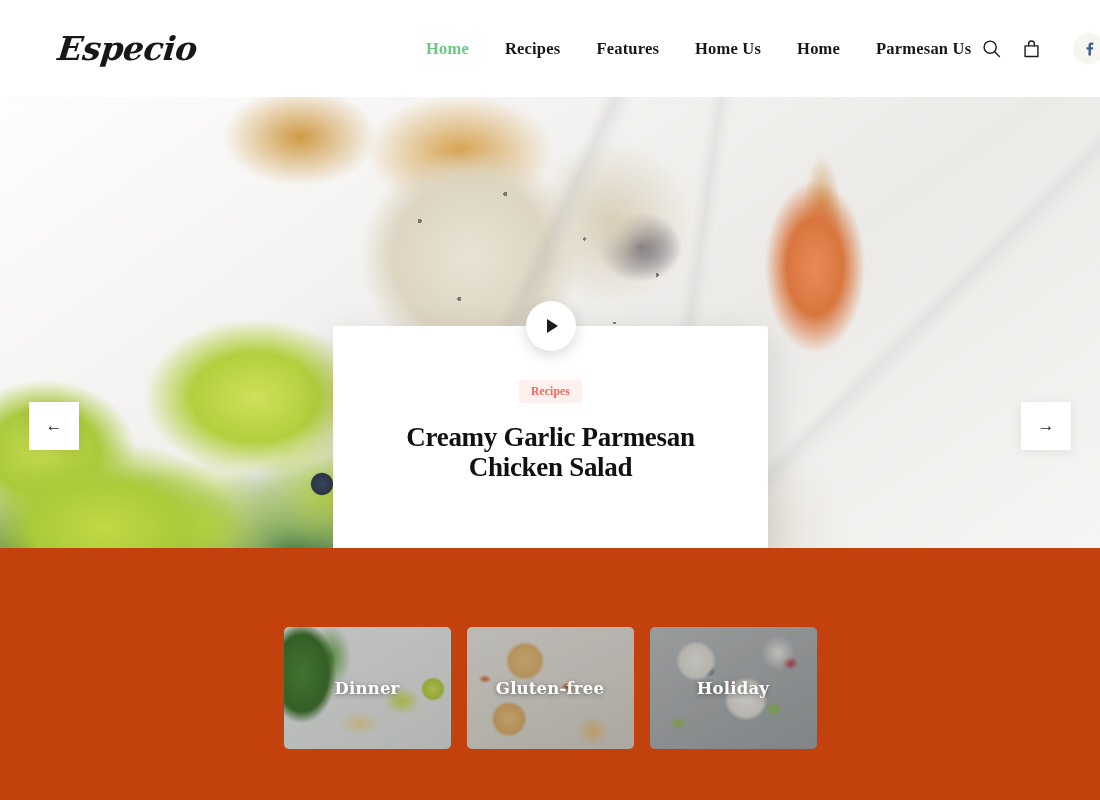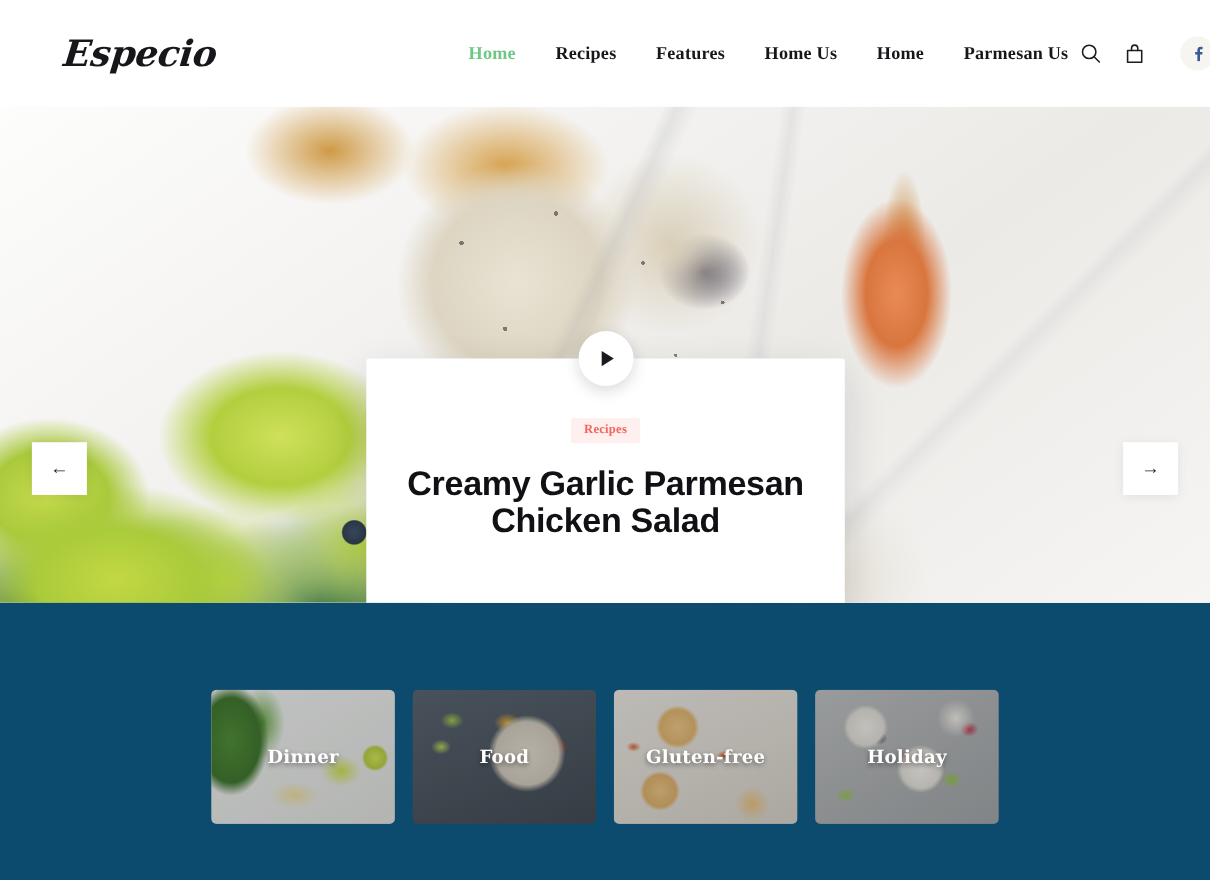--- a/index.html
+++ b/index.html
@@ -246,8 +246,8 @@
   }
 
   .card-title {
-    font-family: Liberation Sans, sans-serif;
-    font-size: 31px;
+    font-family: Liberation Serif, serif;
+    font-size: 27px;
     font-weight: bold;
     color: #111015;
     text-align: center;

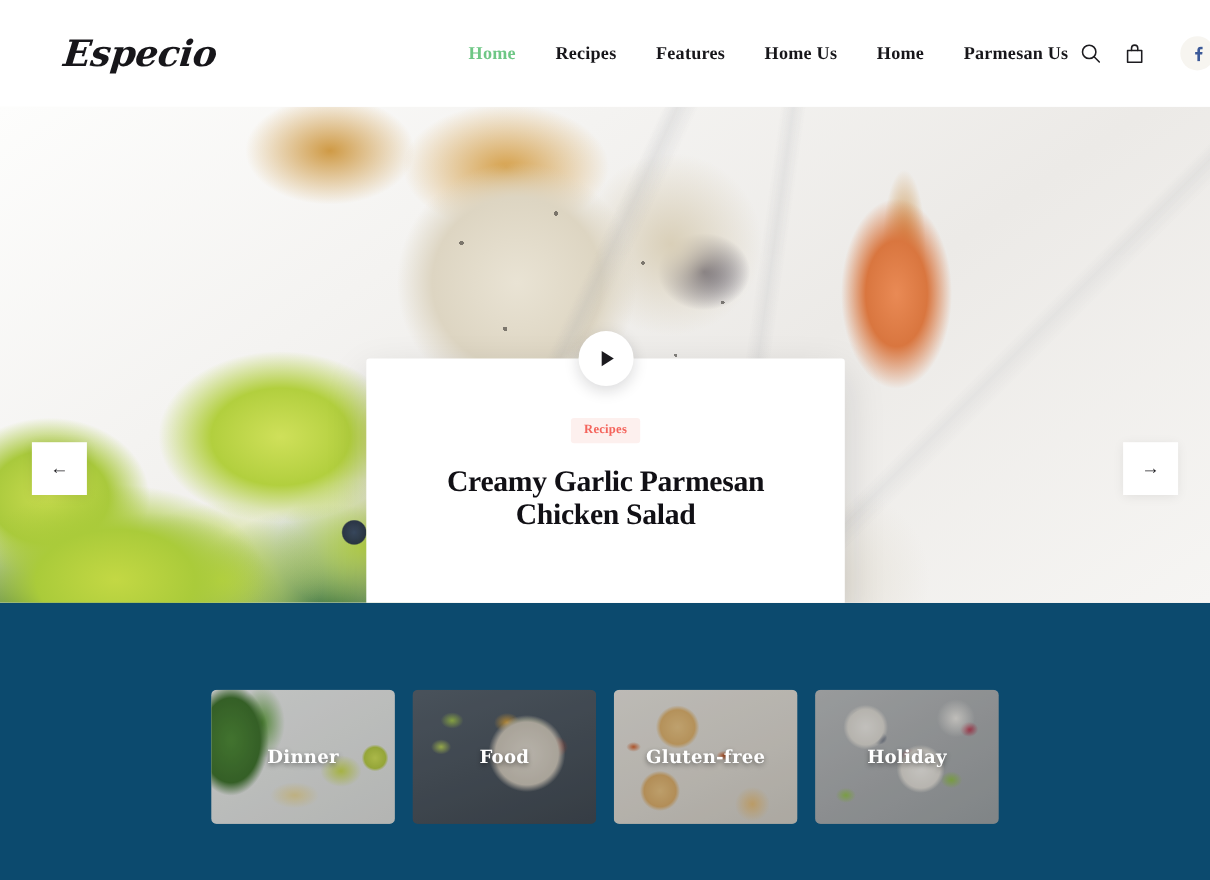--- a/index.html
+++ b/index.html
@@ -260,7 +260,7 @@
   
   .categories {
     height: 252px;
-    background: #0c4a6e;
+    background: #c2410c;
     display: flex;
     align-items: center;
     justify-content: center;

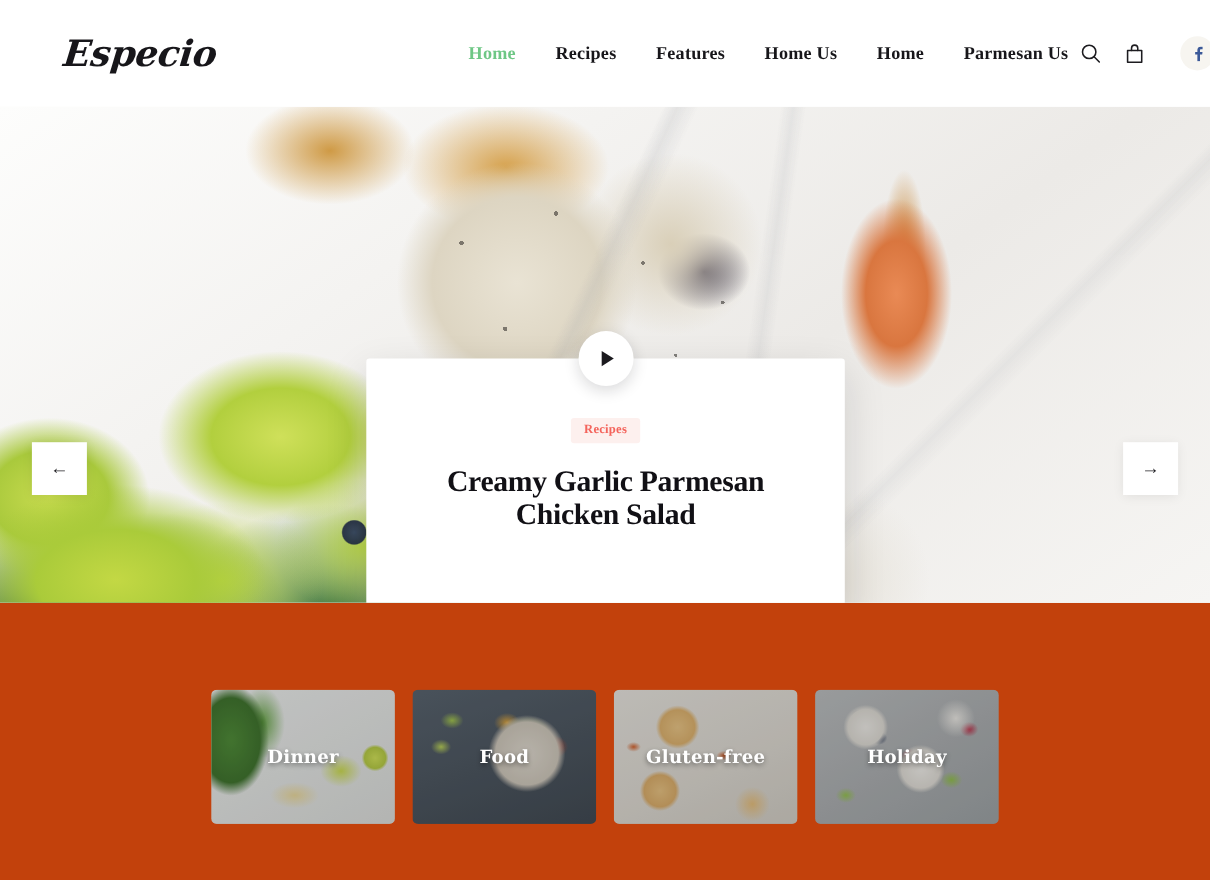--- a/index.html
+++ b/index.html
@@ -437,10 +437,6 @@
     <span class="cat-label">Dinner</span>
   </div>
 
-  <div class="cat-card">
-    <div class="cat-img img-food"></div>
-    <span class="cat-label">Food</span>
-  </div>
 
   <div class="cat-card">
     <div class="cat-img img-gluten"></div>

